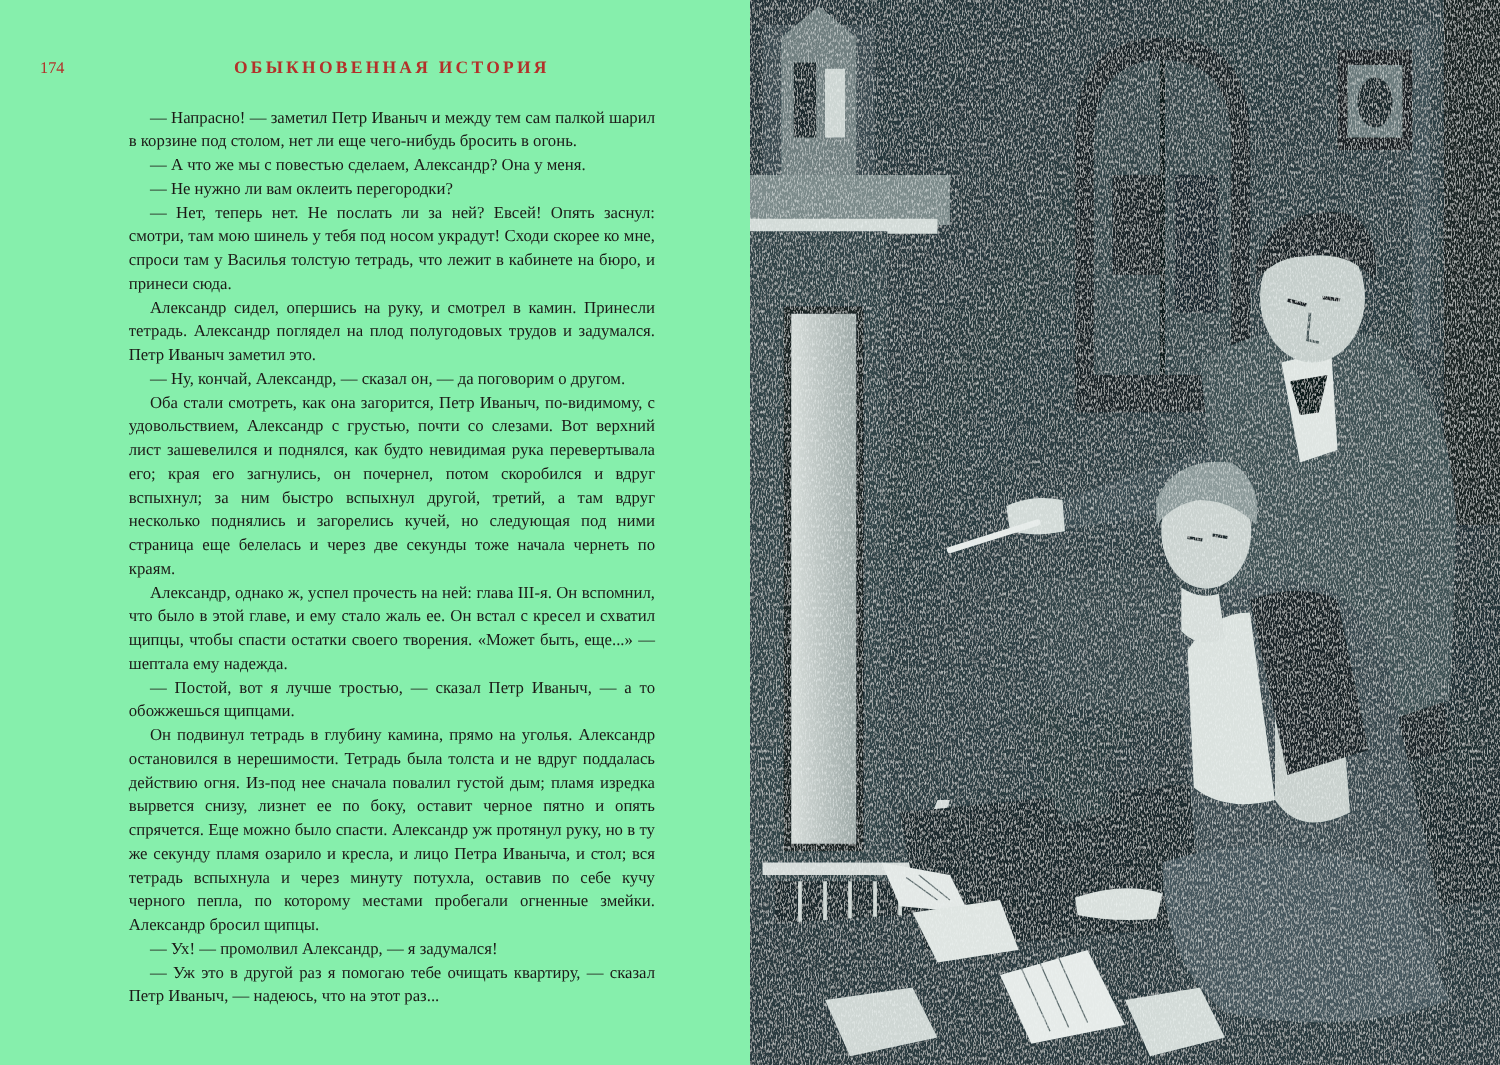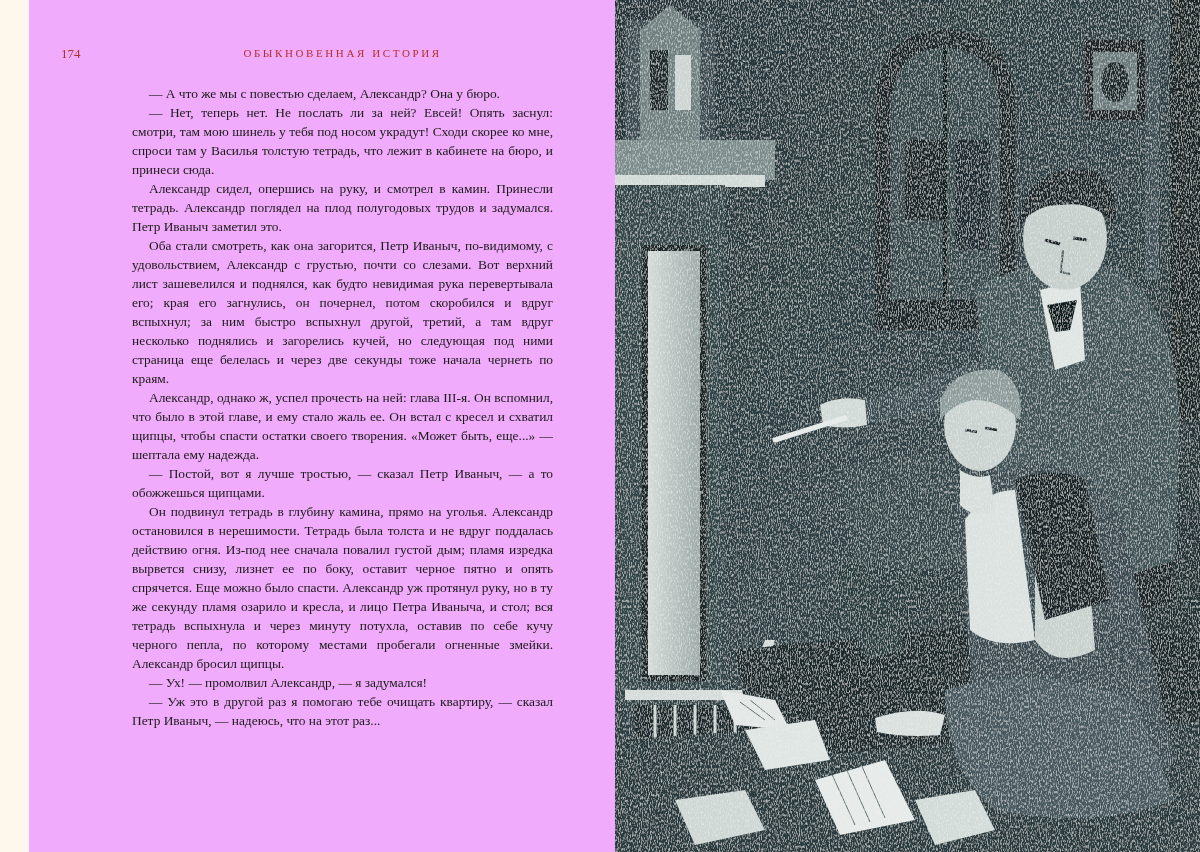--- a/index.html
+++ b/index.html
@@ -12,8 +12,7 @@
     .spread { position: absolute; inset: 0; display: flex; }
     .page-left {
       position: relative; width: 600px; height: 852px;
-      background: #f0abfc;
-      margin-left: 29px;
+      background: #86efac;
     }
     .running-head {
       position: absolute; top: 46px; left: 0; width: 600px; height: 18px;

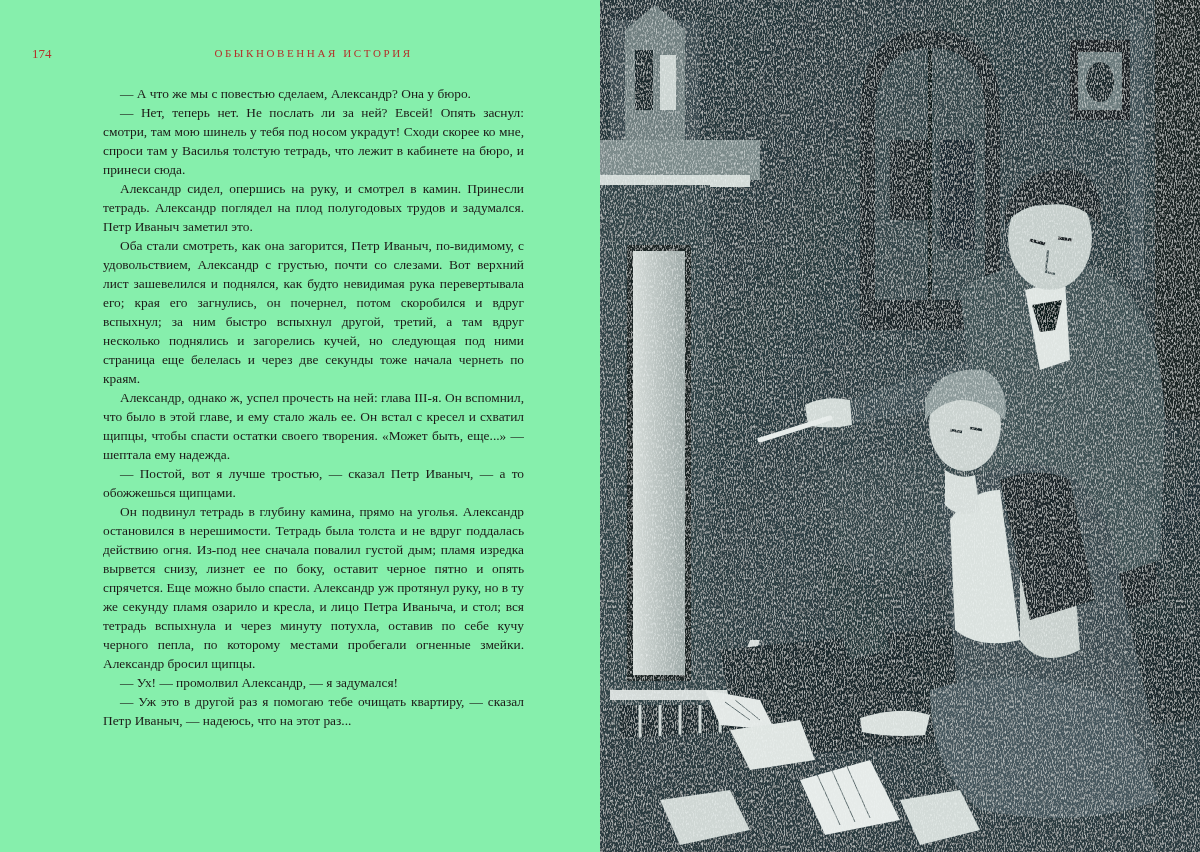--- a/index.html
+++ b/index.html
@@ -23,7 +23,7 @@
     }
     .head-title {
       position: absolute; left: 103px; width: 421px; text-align: center; top: 1px;
-      color: #b3312a; font-size: 11px; letter-spacing: 2.6px;
+      color: #b3312a; font-size: 14px; letter-spacing: 2.6px; font-weight: bold;
     }
     .text-body {
       position: absolute; left: 103px; top: 84px; width: 421px;

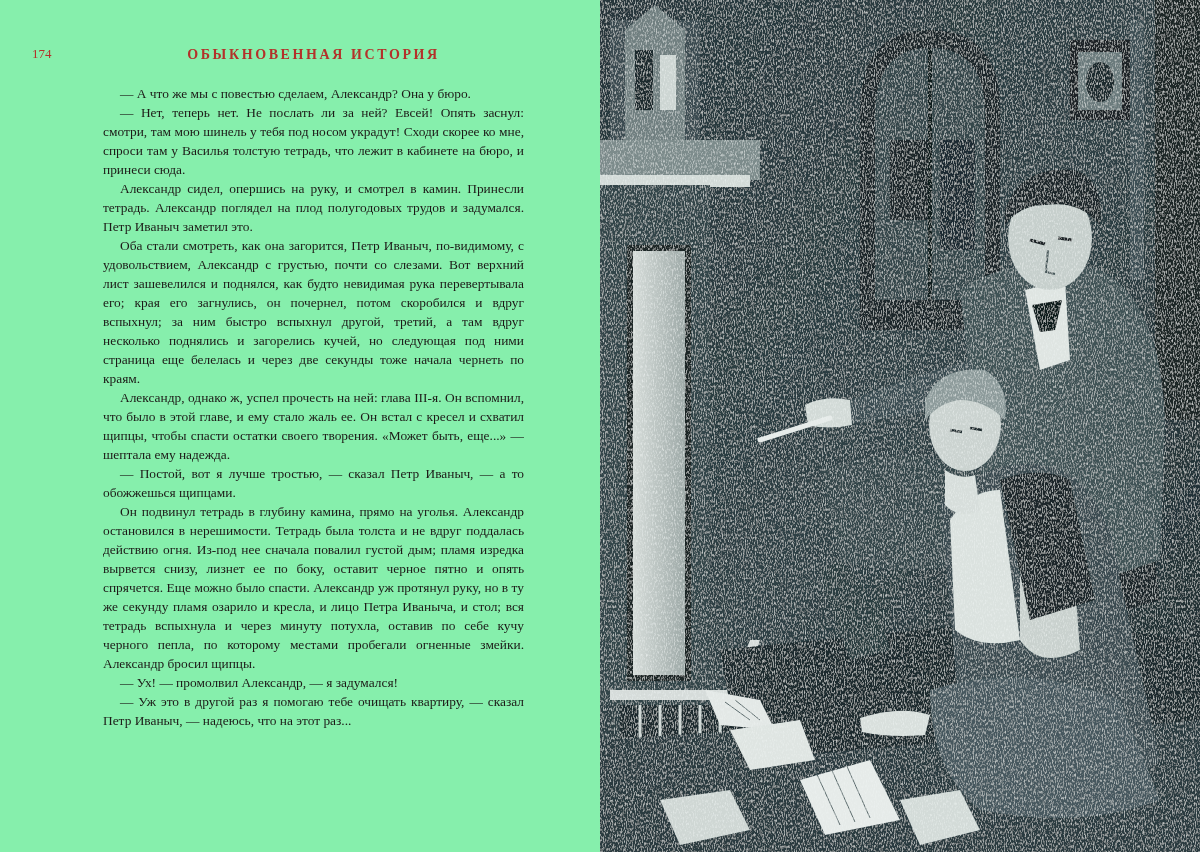--- a/index.html
+++ b/index.html
@@ -52,6 +52,7 @@
     </div>
 
     <div class="text-body">
+      <p>— Напрасно! — заметил Петр Иваныч и между тем сам палкой шарил в корзине под столом, нет ли еще чего-нибудь бросить в огонь.</p>
       <p>— А что же мы с повестью сделаем, Александр? Она у бюро.</p>
       <p>— Нет, теперь нет. Не послать ли за ней? Евсей! Опять заснул: смотри, там мою шинель у тебя под носом украдут! Сходи скорее ко мне, спроси там у Василья толстую тетрадь, что лежит в кабинете на бюро, и принеси сюда.</p>
       <p>Александр сидел, опершись на руку, и смотрел в камин. Принесли тетрадь. Александр поглядел на плод полугодовых трудов и задумался. Петр Иваныч заметил это.</p>

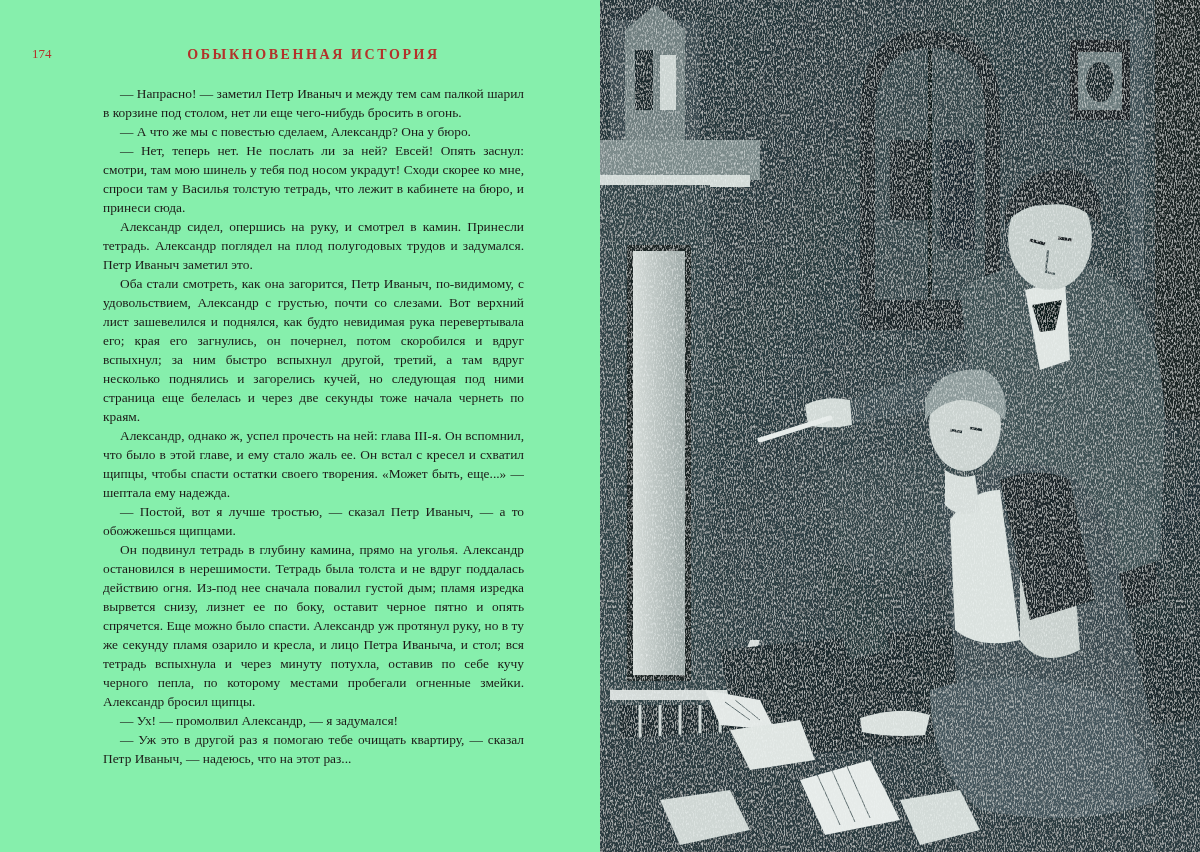--- a/index.html
+++ b/index.html
@@ -53,7 +53,7 @@
 
     <div class="text-body">
       <p>— Напрасно! — заметил Петр Иваныч и между тем сам палкой шарил в корзине под столом, нет ли еще чего-нибудь бросить в огонь.</p>
-      <p>— А что же мы с повестью сделаем, Александр? Она у бюро.</p>
+      <p>— А что же мы с повестью сделаем, Александр? Она у меня.</p>
       <p>— Нет, теперь нет. Не послать ли за ней? Евсей! Опять заснул: смотри, там мою шинель у тебя под носом украдут! Сходи скорее ко мне, спроси там у Василья толстую тетрадь, что лежит в кабинете на бюро, и принеси сюда.</p>
       <p>Александр сидел, опершись на руку, и смотрел в камин. Принесли тетрадь. Александр поглядел на плод полугодовых трудов и задумался. Петр Иваныч заметил это.</p>
       <p>Оба стали смотреть, как она загорится, Петр Иваныч, по-видимому, с удовольствием, Александр с грустью, почти со слезами. Вот верхний лист зашевелился и поднялся, как будто невидимая рука перевертывала его; края его загнулись, он почернел, потом скоробился и вдруг вспыхнул; за ним быстро вспыхнул другой, третий, а там вдруг несколько поднялись и загорелись кучей, но следующая под ними страница еще белелась и через две секунды тоже начала чернеть по краям.</p>

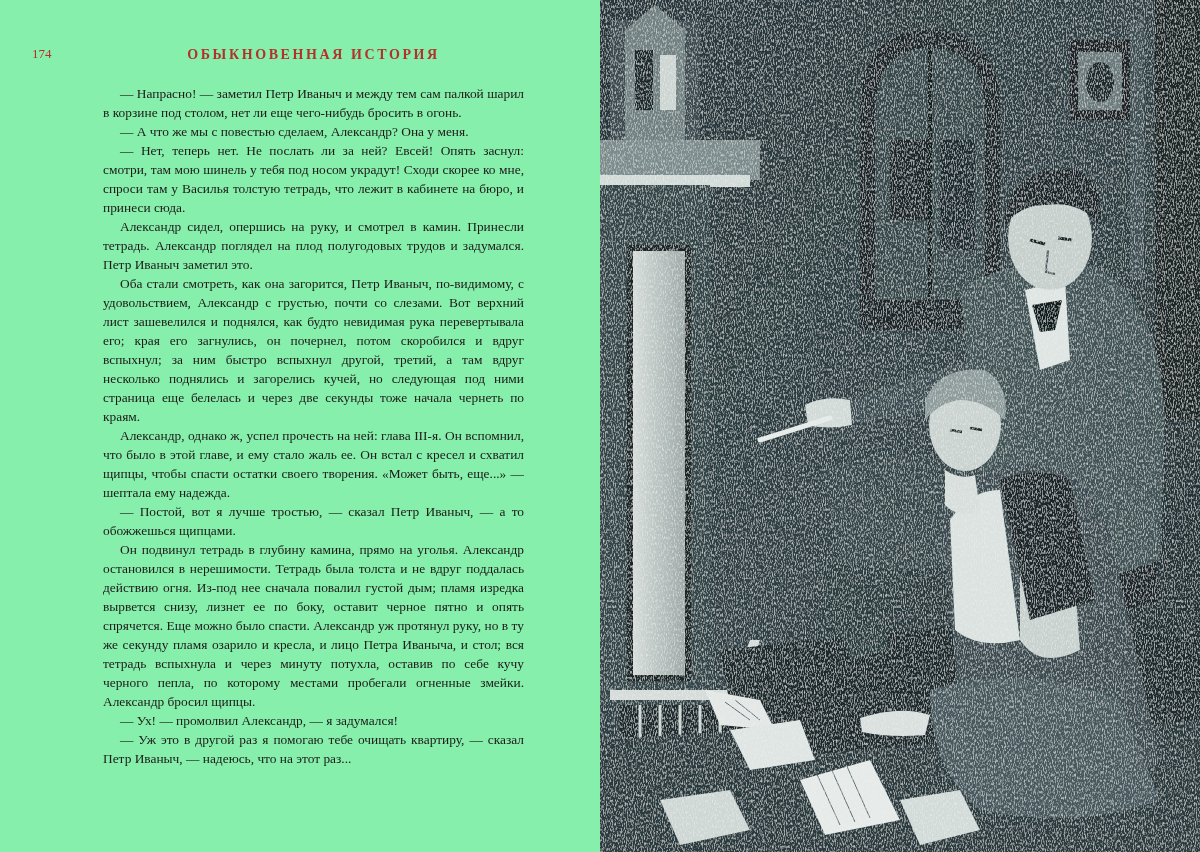--- a/index.html
+++ b/index.html
@@ -54,6 +54,7 @@
     <div class="text-body">
       <p>— Напрасно! — заметил Петр Иваныч и между тем сам палкой шарил в корзине под столом, нет ли еще чего-нибудь бросить в огонь.</p>
       <p>— А что же мы с повестью сделаем, Александр? Она у меня.</p>
+      <p>— Не нужно ли вам оклеить перегородки?</p>
       <p>— Нет, теперь нет. Не послать ли за ней? Евсей! Опять заснул: смотри, там мою шинель у тебя под носом украдут! Сходи скорее ко мне, спроси там у Василья толстую тетрадь, что лежит в кабинете на бюро, и принеси сюда.</p>
       <p>Александр сидел, опершись на руку, и смотрел в камин. Принесли тетрадь. Александр поглядел на плод полугодовых трудов и задумался. Петр Иваныч заметил это.</p>
       <p>Оба стали смотреть, как она загорится, Петр Иваныч, по-видимому, с удовольствием, Александр с грустью, почти со слезами. Вот верхний лист зашевелился и поднялся, как будто невидимая рука перевертывала его; края его загнулись, он почернел, потом скоробился и вдруг вспыхнул; за ним быстро вспыхнул другой, третий, а там вдруг несколько поднялись и загорелись кучей, но следующая под ними страница еще белелась и через две секунды тоже начала чернеть по краям.</p>

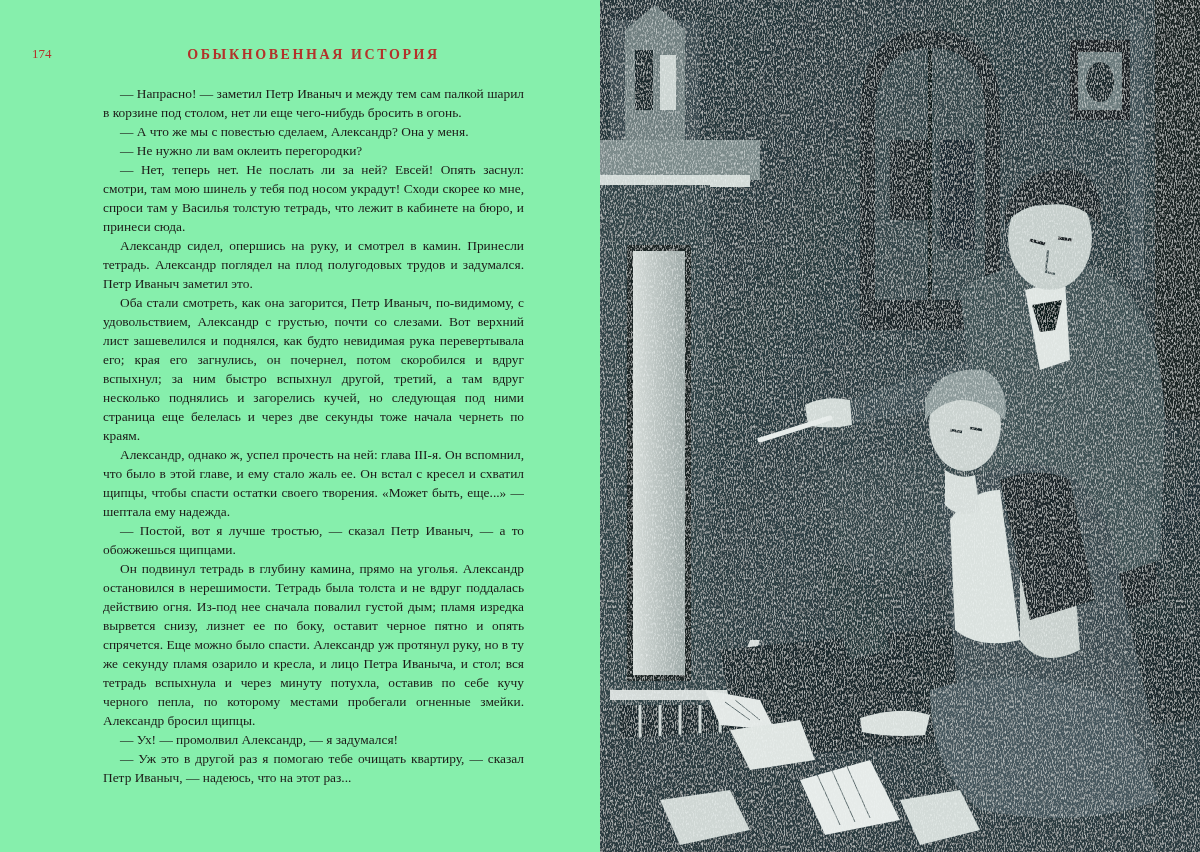--- a/index.html
+++ b/index.html
@@ -57,6 +57,7 @@
       <p>— Не нужно ли вам оклеить перегородки?</p>
       <p>— Нет, теперь нет. Не послать ли за ней? Евсей! Опять заснул: смотри, там мою шинель у тебя под носом украдут! Сходи скорее ко мне, спроси там у Василья толстую тетрадь, что лежит в кабинете на бюро, и принеси сюда.</p>
       <p>Александр сидел, опершись на руку, и смотрел в камин. Принесли тетрадь. Александр поглядел на плод полугодовых трудов и задумался. Петр Иваныч заметил это.</p>
+      <p>— Ну, кончай, Александр, — сказал он, — да поговорим о другом.</p>
       <p>Оба стали смотреть, как она загорится, Петр Иваныч, по-видимому, с удовольствием, Александр с грустью, почти со слезами. Вот верхний лист зашевелился и поднялся, как будто невидимая рука перевертывала его; края его загнулись, он почернел, потом скоробился и вдруг вспыхнул; за ним быстро вспыхнул другой, третий, а там вдруг несколько поднялись и загорелись кучей, но следующая под ними страница еще белелась и через две секунды тоже начала чернеть по краям.</p>
       <p>Александр, однако ж, успел прочесть на ней: глава III-я. Он вспомнил, что было в этой главе, и ему стало жаль ее. Он встал с кресел и схватил щипцы, чтобы спасти остатки своего творения. «Может быть, еще...» — шептала ему надежда.</p>
       <p>— Постой, вот я лучше тростью, — сказал Петр Иваныч, — а то обожжешься щипцами.</p>

